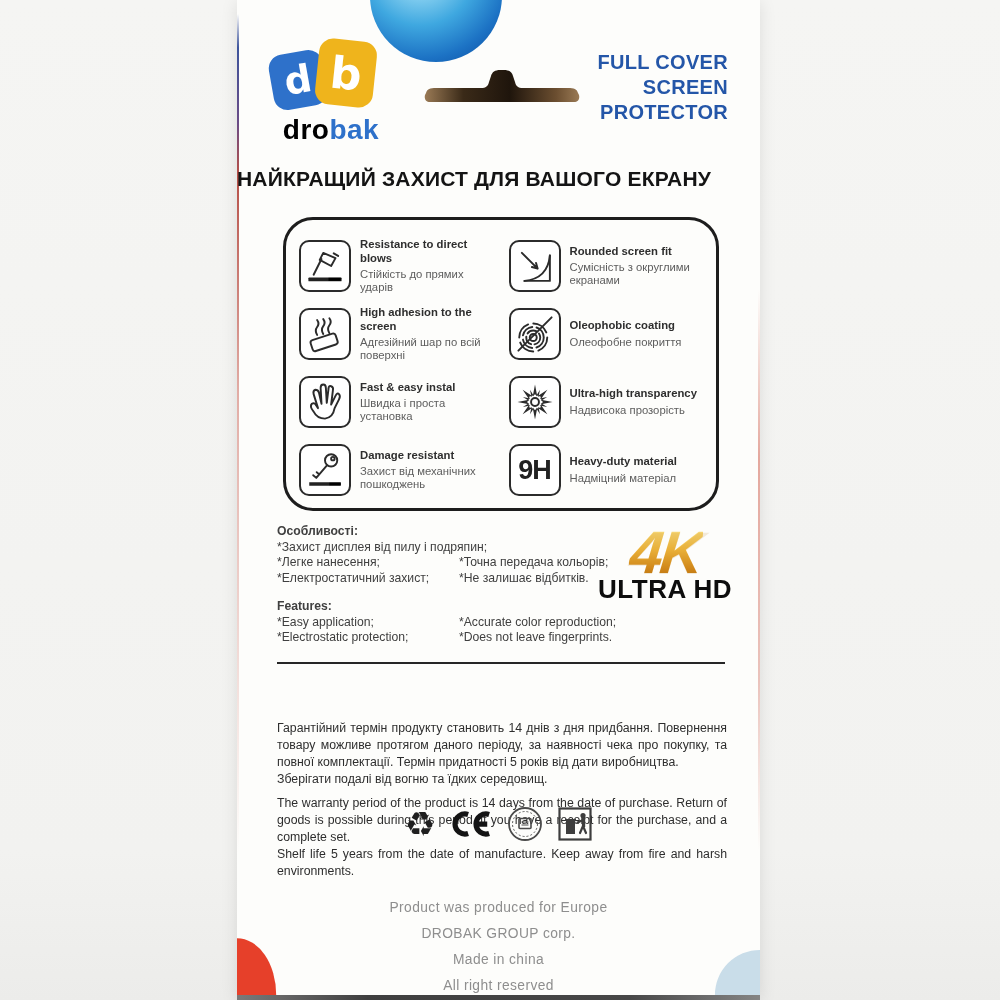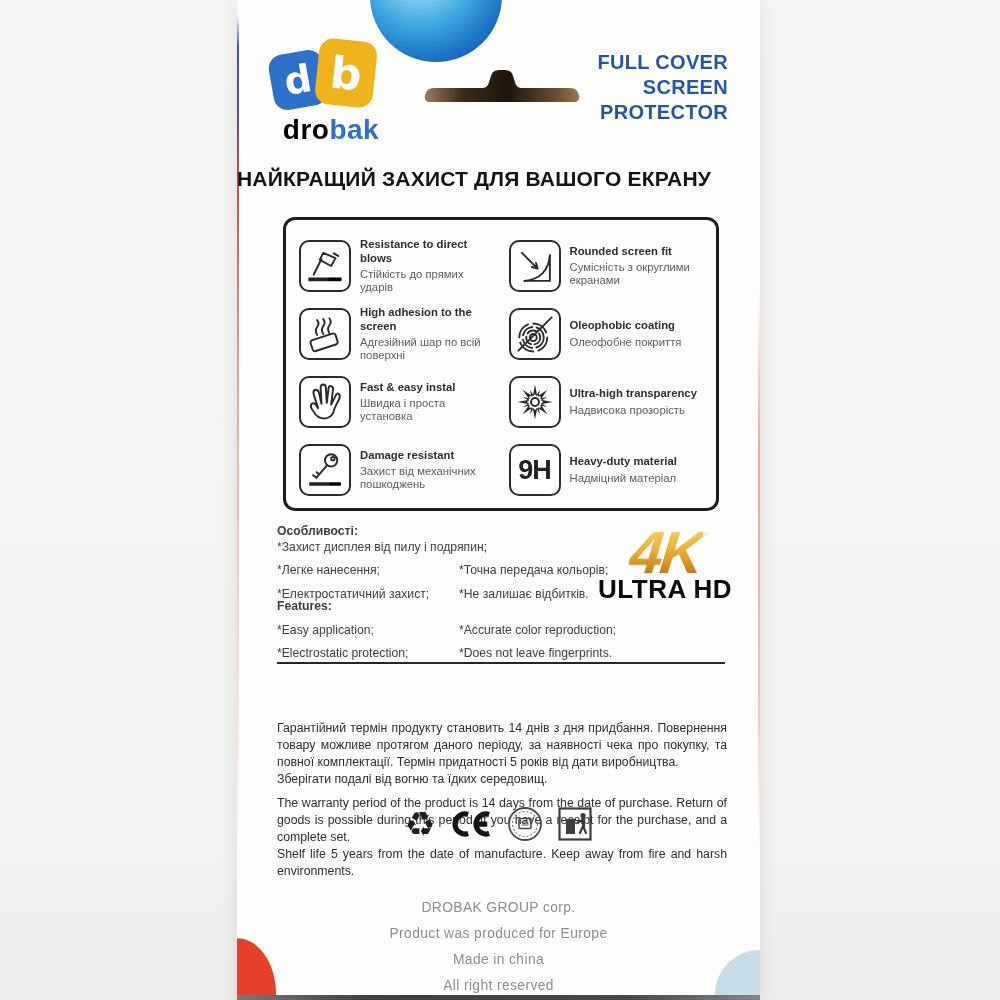--- a/index.html
+++ b/index.html
@@ -47,7 +47,7 @@
 
   
   .fbox { position:absolute; left:46px; top:217px; width:436px; height:294px;
-    border:3px solid #1d1d1d; border-radius:12px; padding:14px 8px 8px 13px;
+    border:3px solid #1d1d1d; border-radius:30px; padding:14px 8px 8px 13px;
     display:grid; grid-template-columns:1fr 1fr; column-gap:10px; }
   .fcol { display:flex; flex-direction:column; }
   .fitem { display:flex; gap:9px; align-items:center; min-height:64px; margin-bottom:4px; }

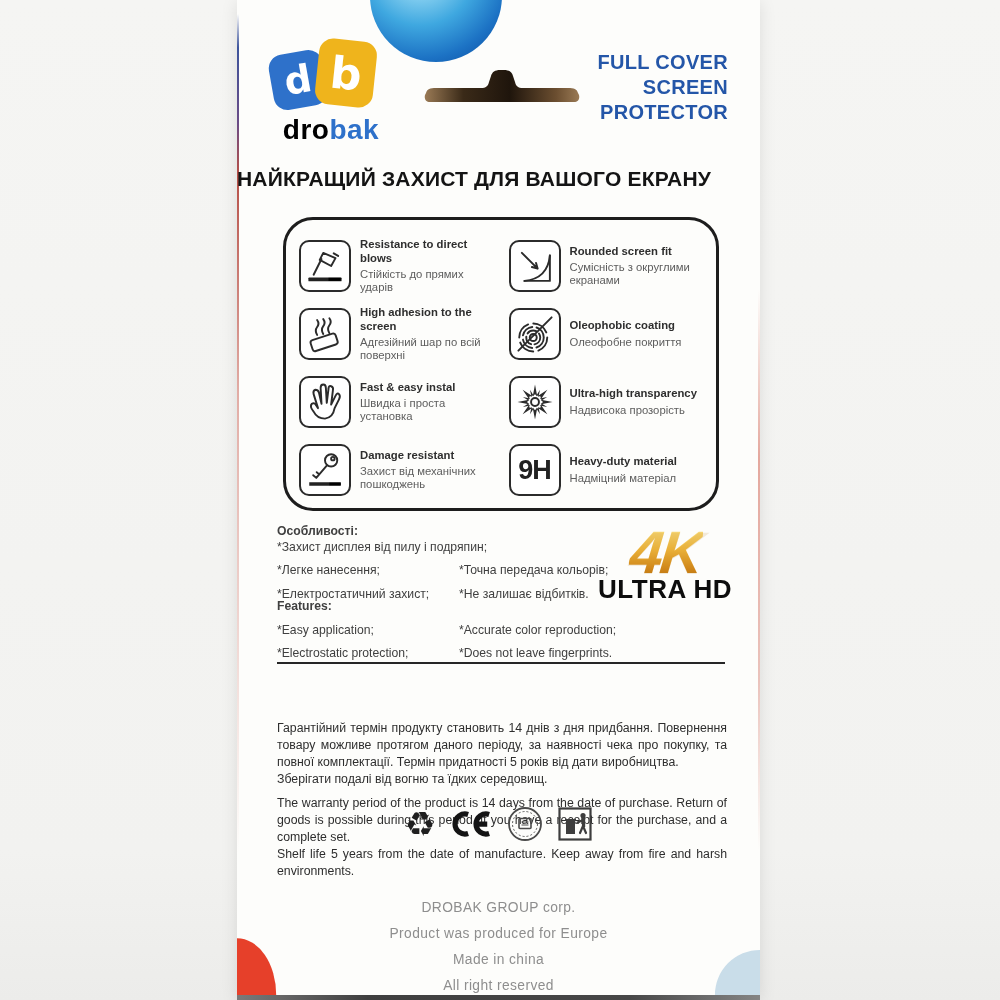--- a/index.html
+++ b/index.html
@@ -62,7 +62,7 @@
   .sec { position:absolute; left:40px; width:340px; font-size:12.2px; color:#404040; line-height:15.5px; }
   .sec-ua { top:524px; } .sec-en { top:599px; }
   .sec-title { font-weight:800; }
-  .two-col { display:flex;margin-top:8px; }
+  .two-col { display:flex; }
   .two-col .c1 { width:182px; }
 
   .badge4k { position:absolute; right:28px; top:524px; text-align:center; }

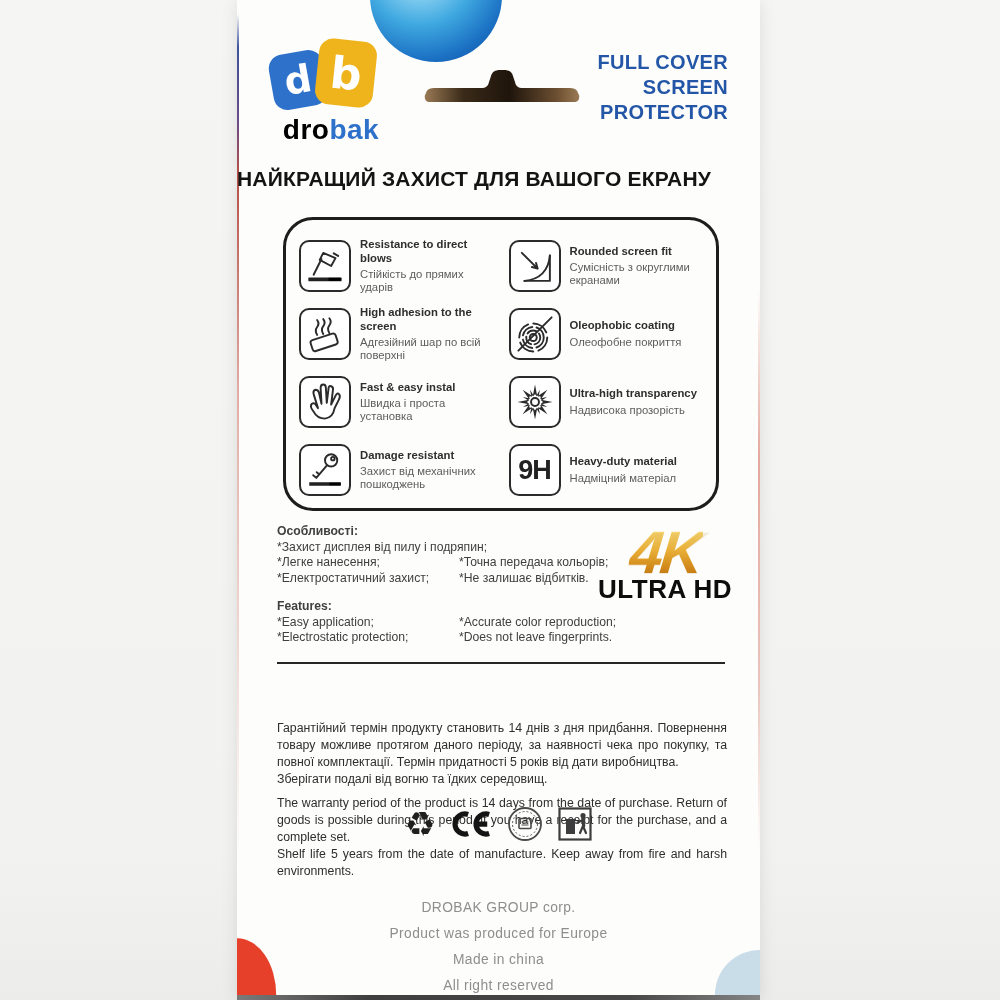--- a/index.html
+++ b/index.html
@@ -335,8 +335,8 @@
     </div>
 
     <div class="footer">
+      <div>Product was produced for Europe</div>
       <div>DROBAK GROUP corp.</div>
-      <div>Product was produced for Europe</div>
       <div>Made in china</div>
       <div>All right reserved</div>
     </div>

